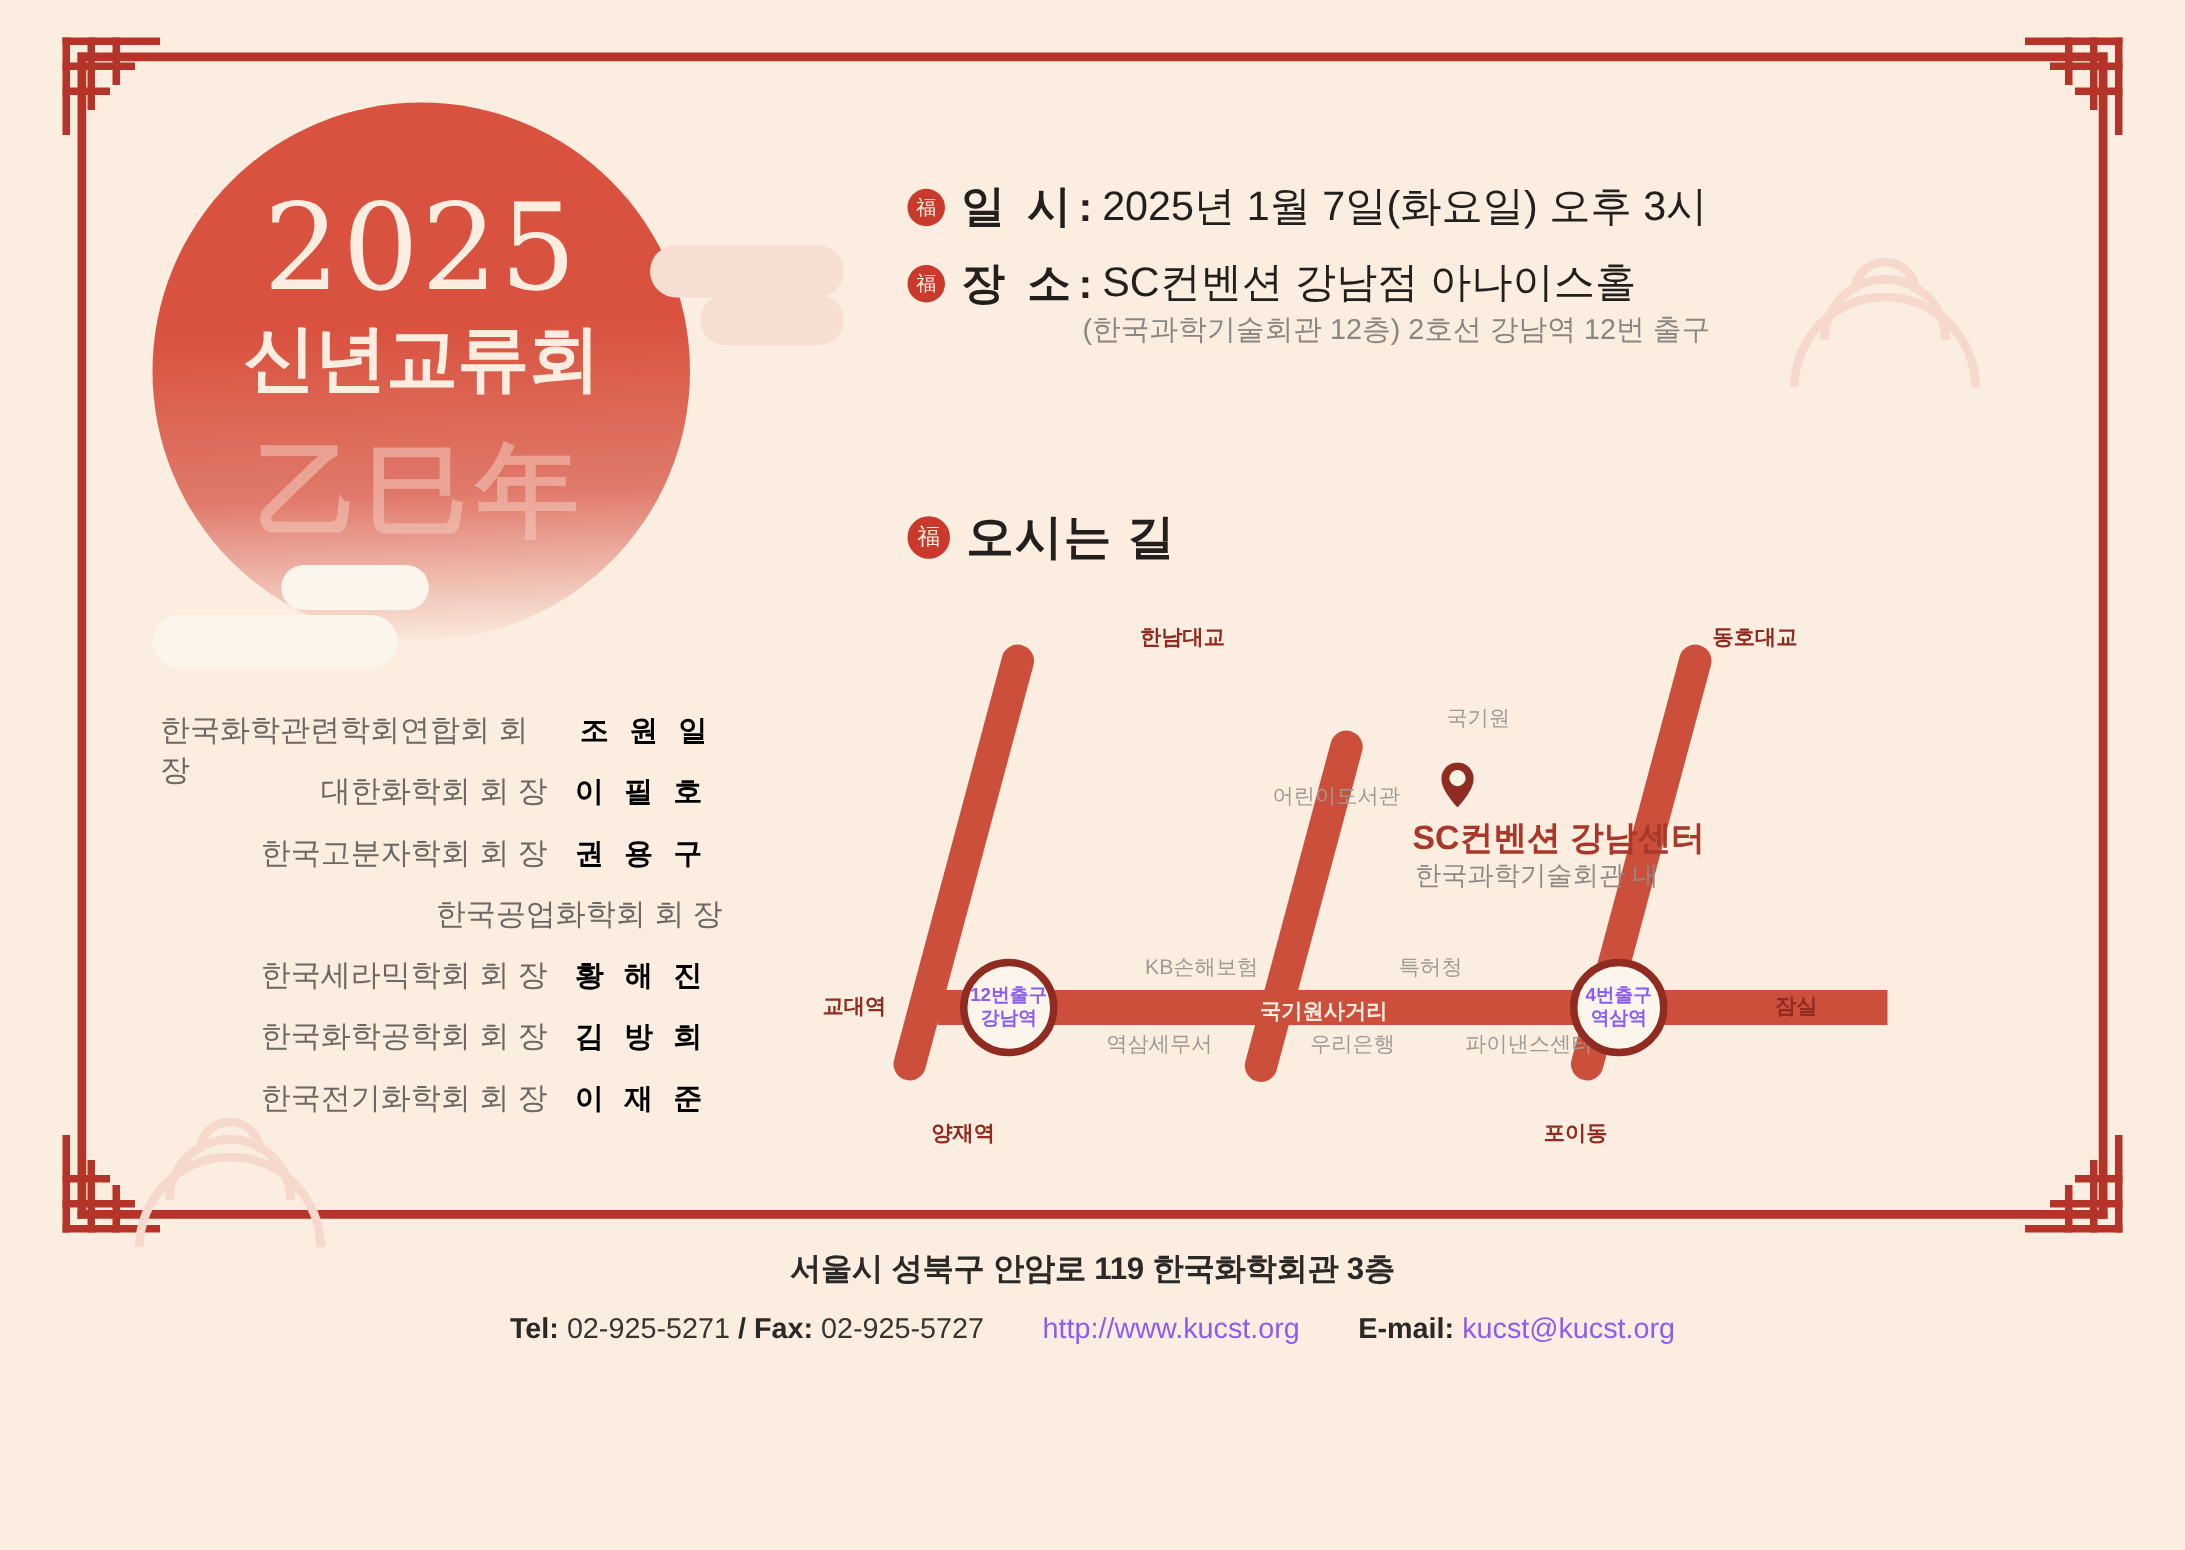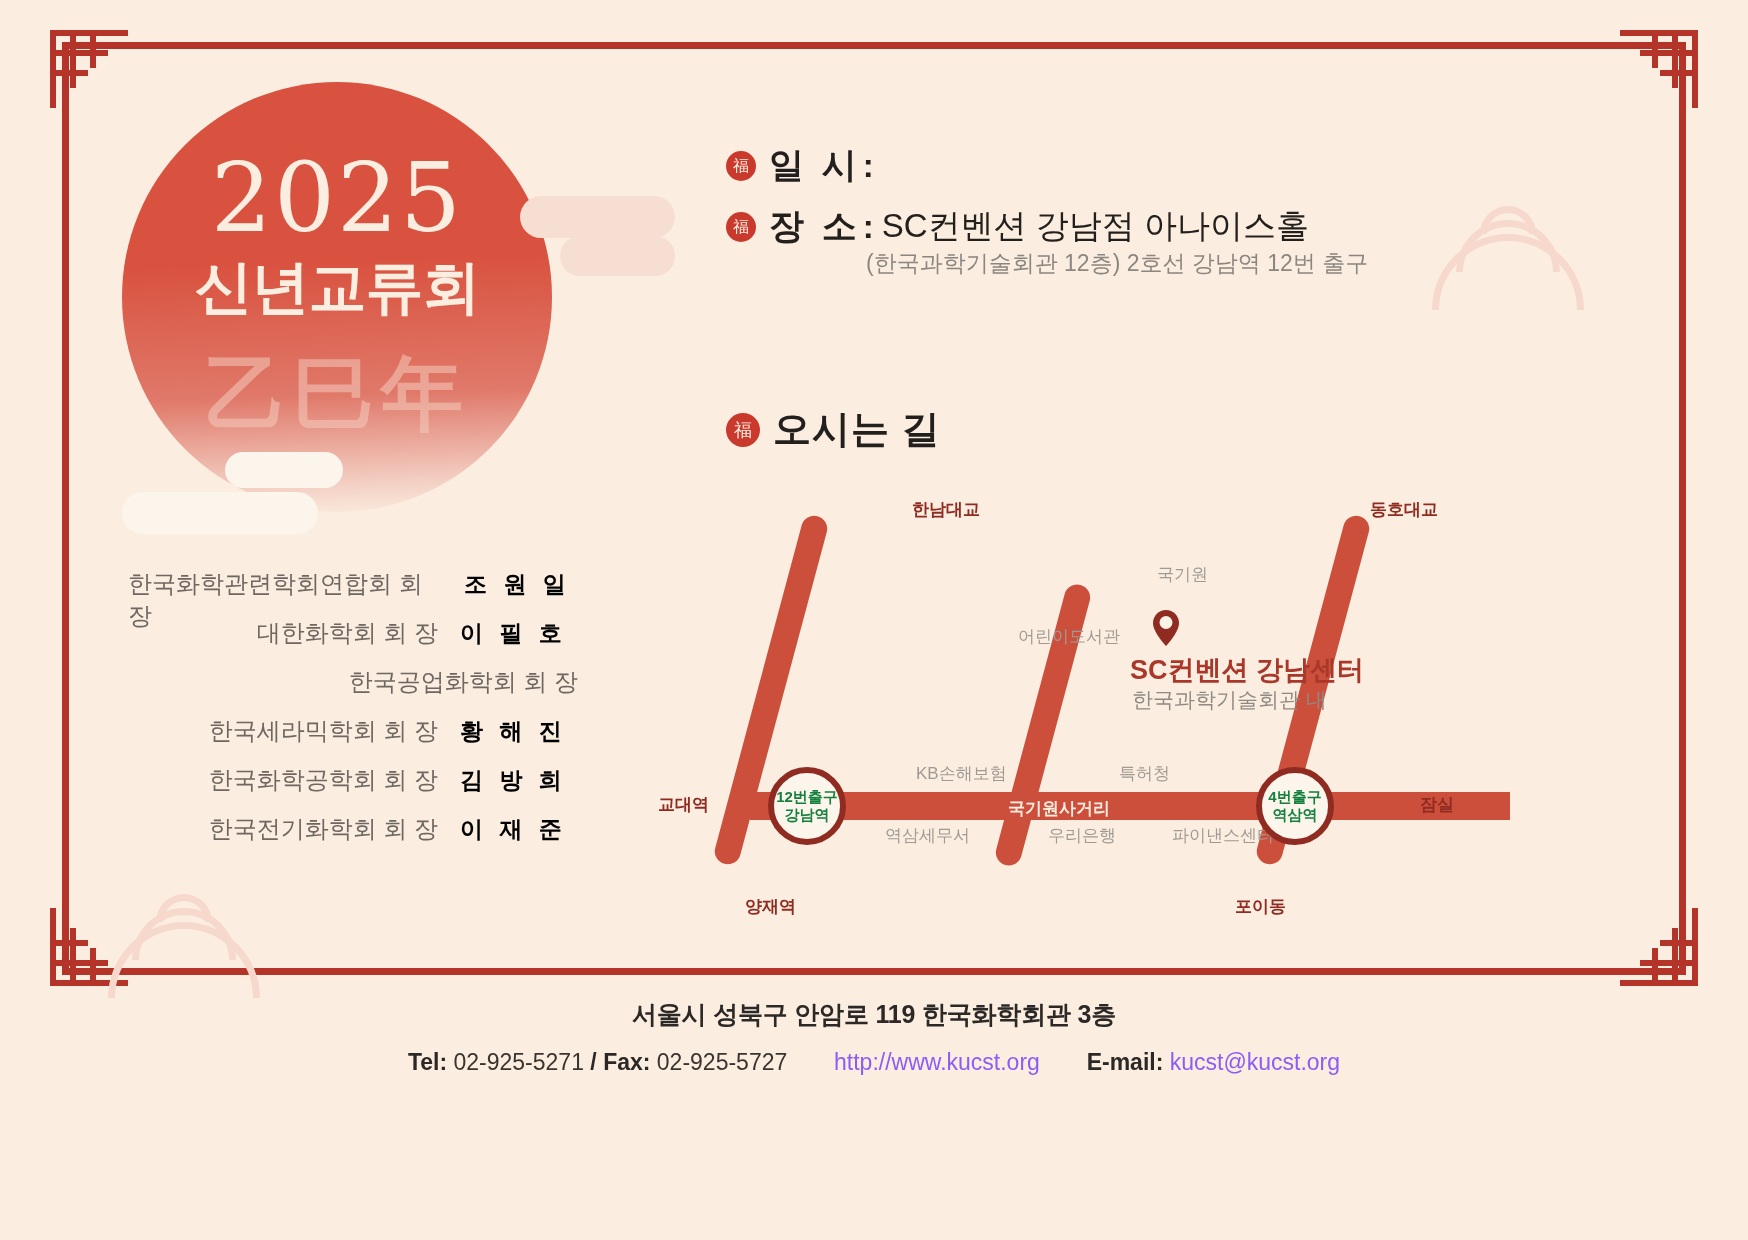--- a/index.html
+++ b/index.html
@@ -221,6 +221,7 @@
       <div class="fu-badge">福</div>
       <div class="info-label">일 시</div>
       <div class="info-colon">:</div>
+      <div class="info-value">2025년 1월 7일(화요일) 오후 3시</div>
     </div>
     <div class="info-row" style="margin-bottom:2px;">
       <div class="fu-badge">福</div>

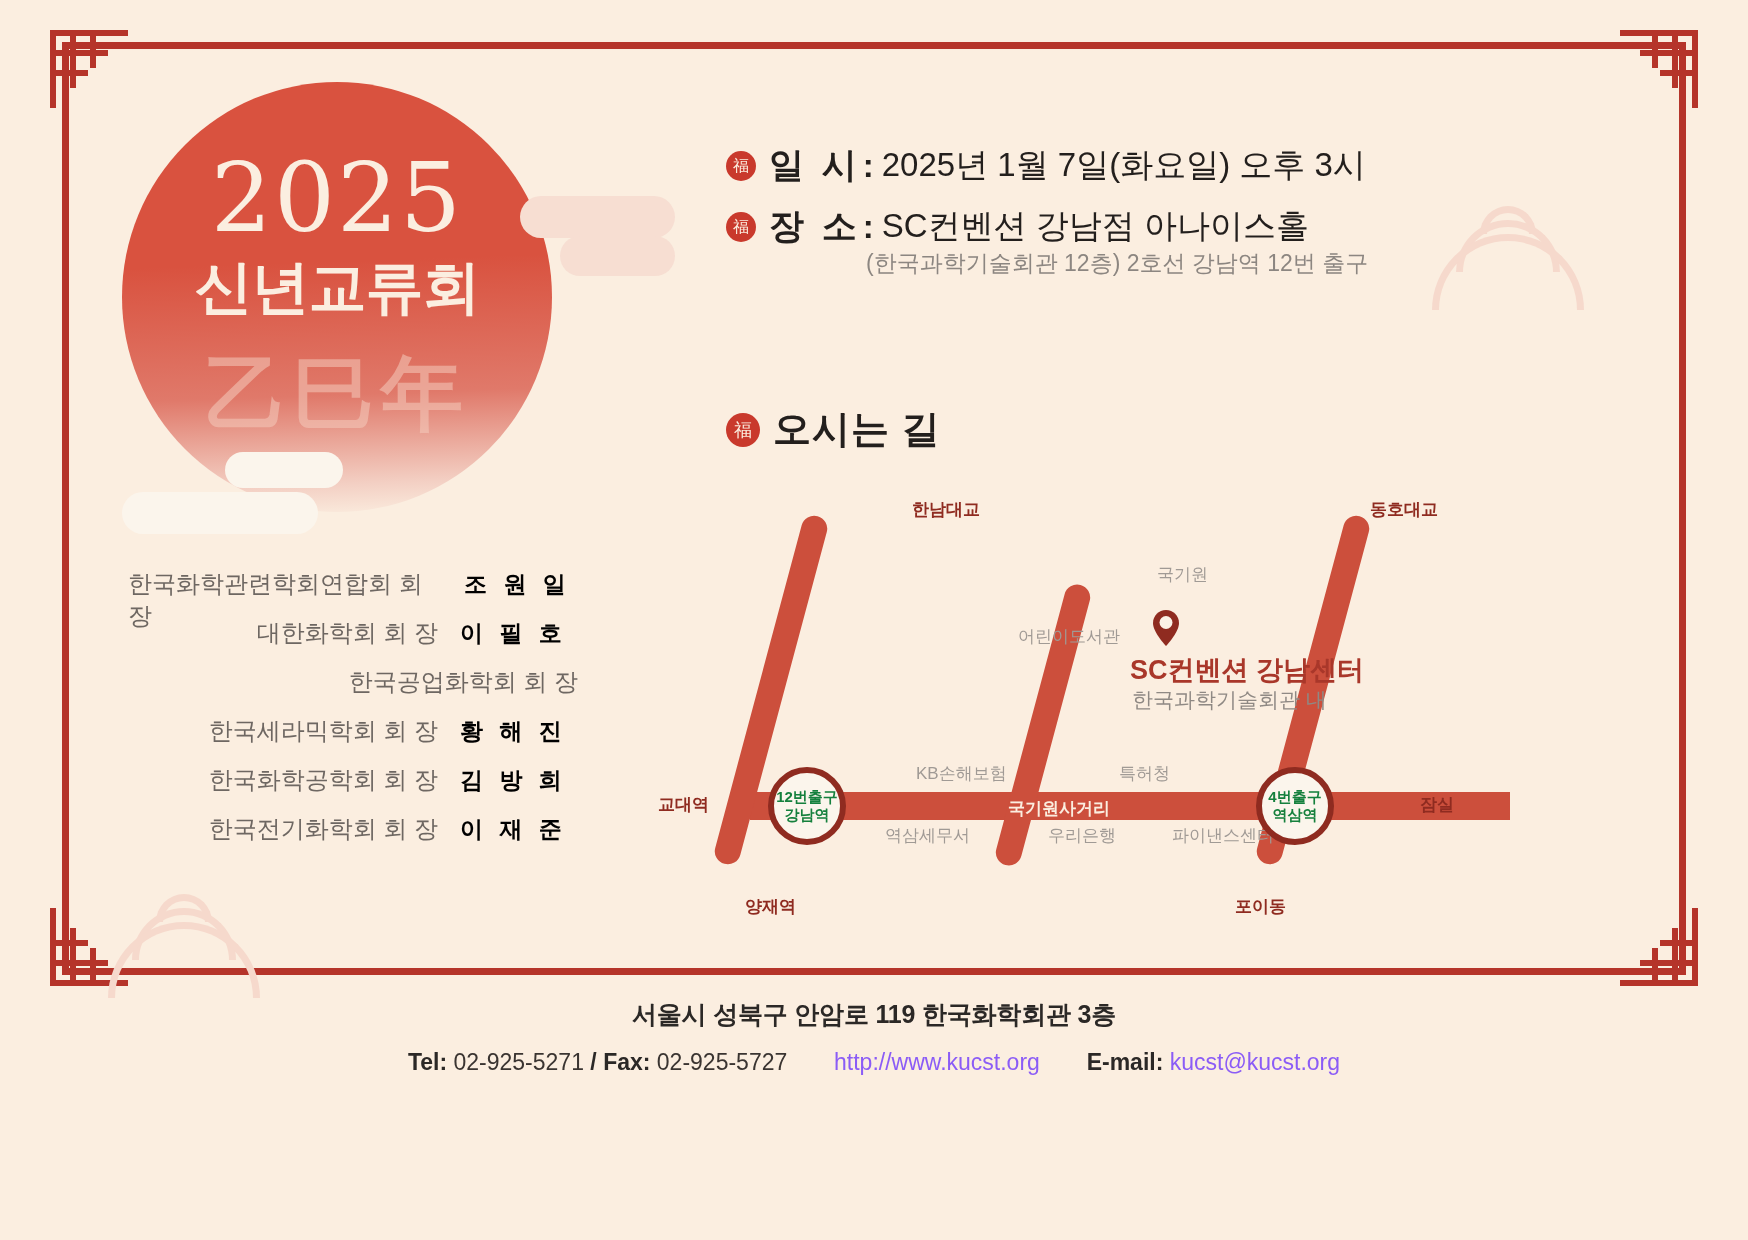--- a/index.html
+++ b/index.html
@@ -245,6 +245,10 @@
     <div class="name-row">
       <div class="org">대한화학회 회 장</div>
       <div class="person">이 필 호</div>
+    </div>
+    <div class="name-row">
+      <div class="org">한국고분자학회 회 장</div>
+      <div class="person">권 용 구</div>
     </div>
     <div class="name-row">
       <div class="org">한국공업화학회 회 장</div>

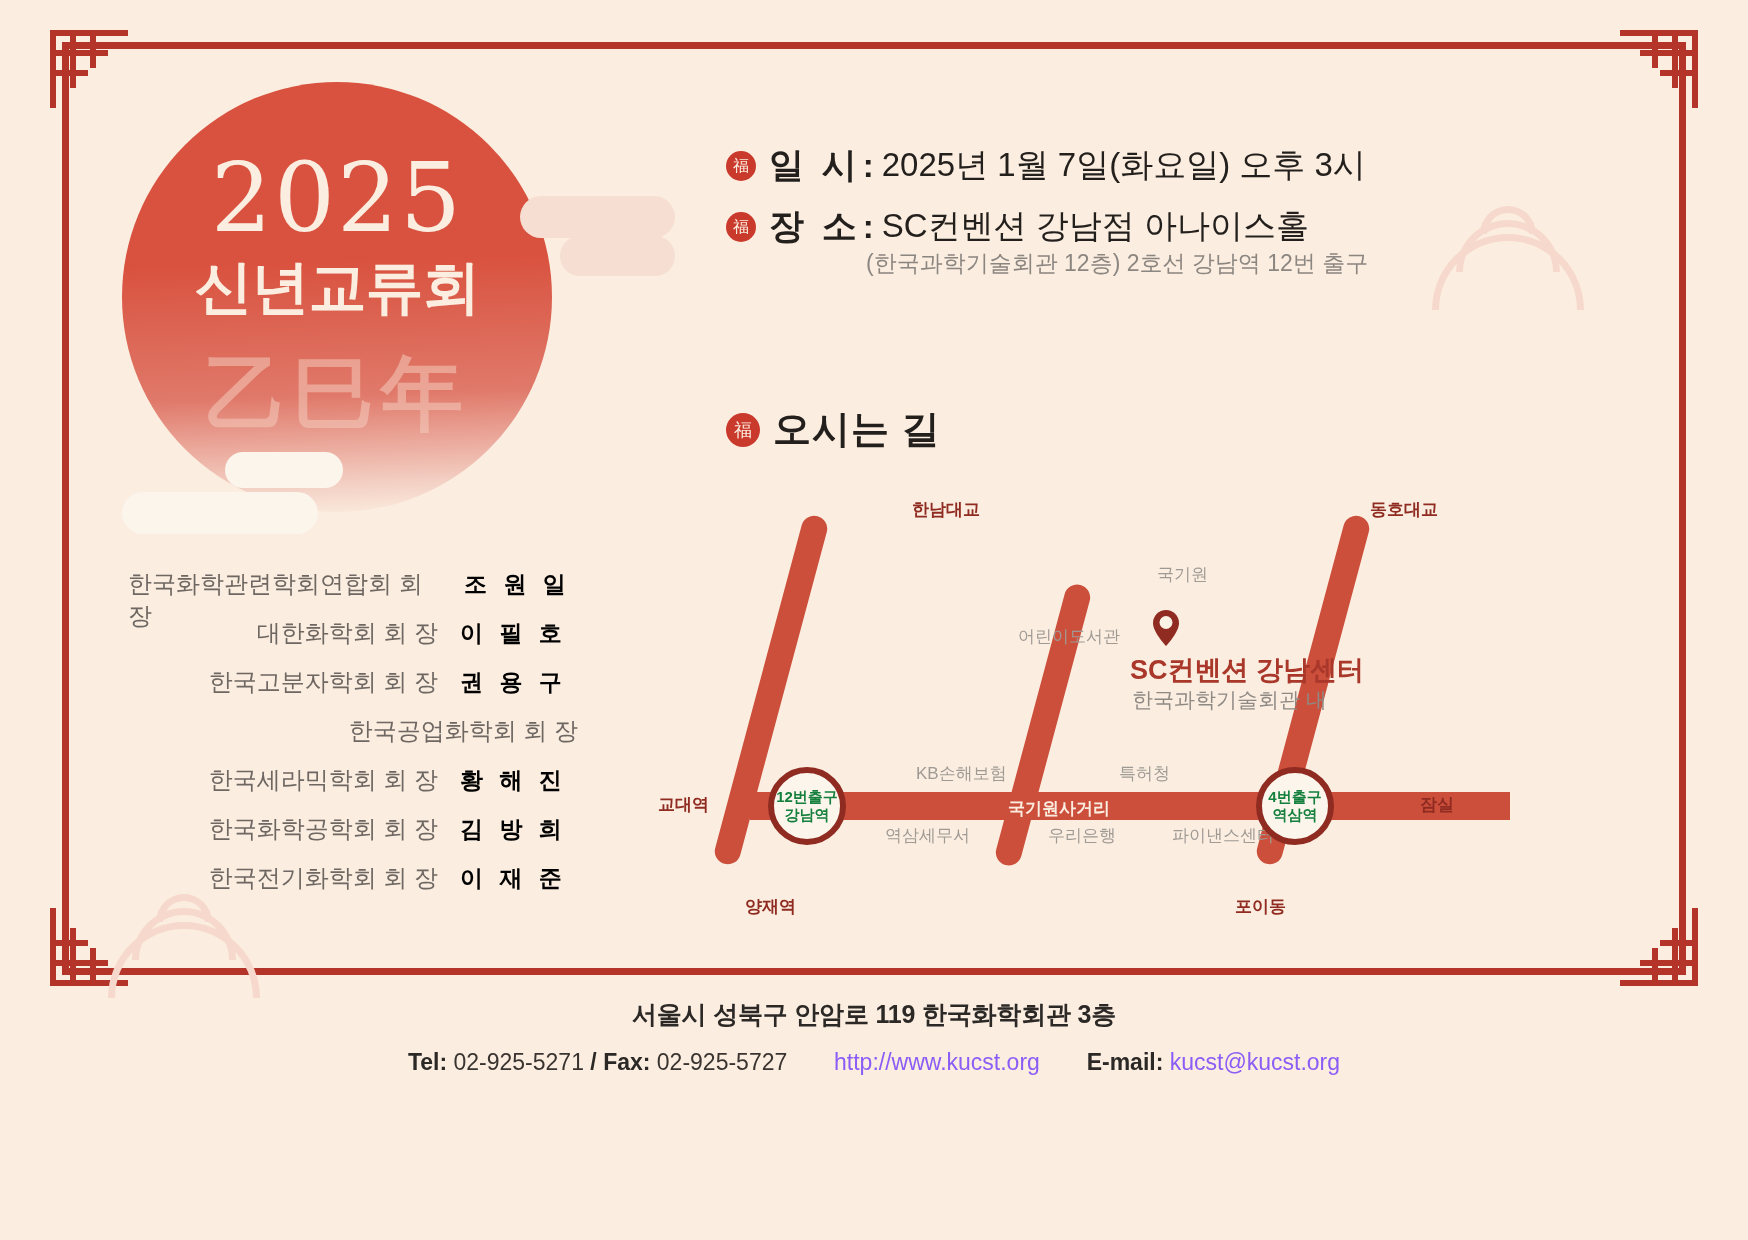--- a/index.html
+++ b/index.html
@@ -125,7 +125,7 @@
     display: flex; flex-direction: column; align-items: center; justify-content: center;
     line-height: 1.18;
   }
-  .station span { font-size: 15px; font-weight: 700; color: #15803d; white-space: nowrap; }
+  .station span { font-size: 15px; font-weight: 700; color: #8b5cf6; white-space: nowrap; }
   .st-gangnam { left: 128px; top: 287px; }
   .st-yeoksam { left: 616px; top: 287px; }
 

